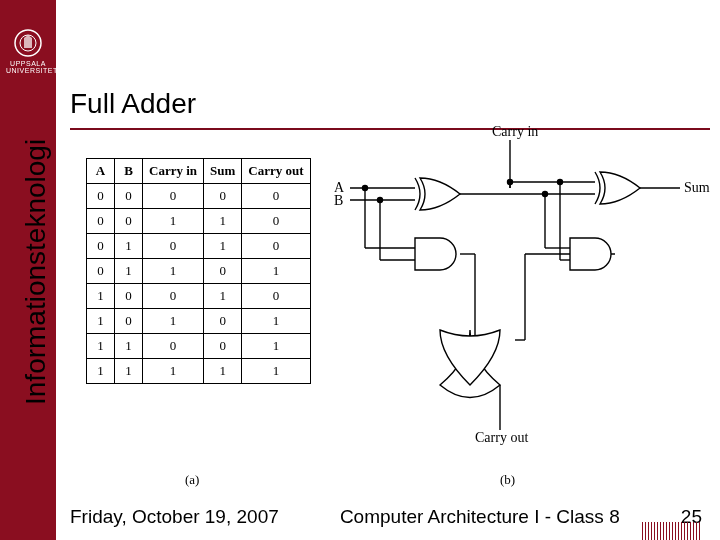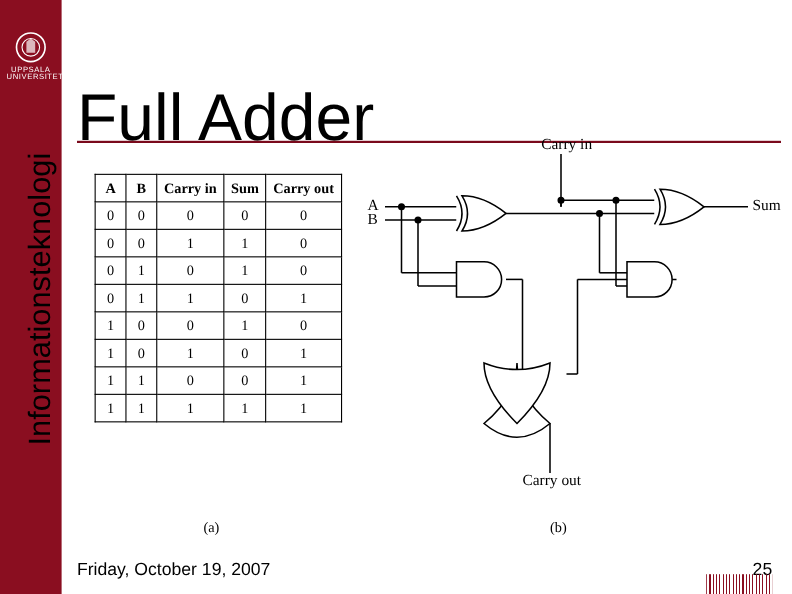--- a/index.html
+++ b/index.html
@@ -11,7 +11,7 @@
   .logo .t1 { font-size:7px; letter-spacing:0.5px; margin-top:2px; }
   .logo .t2 { font-size:7px; letter-spacing:0.5px; }
   .sidelabel { position:absolute; left:20px; top:405px; transform:rotate(-90deg); transform-origin:left top; font-size:28px; color:#000; font-family:Arial; }
-  .title { position:absolute; left:70px; top:72px; font-size:60px; font-family:Arial; color:#000;text-align:center; }
+  .title { position:absolute; left:70px; top:88px; font-size:28px; font-family:Arial; color:#000;text-align:center; }
   .hr { position:absolute; left:70px; top:128px; width:640px; height:2px; background:#7a0a1c; }
 
   .table { position:absolute; left:86px; top:158px; border-collapse:collapse; font-family:"Times New Roman", serif; font-size:13px; }

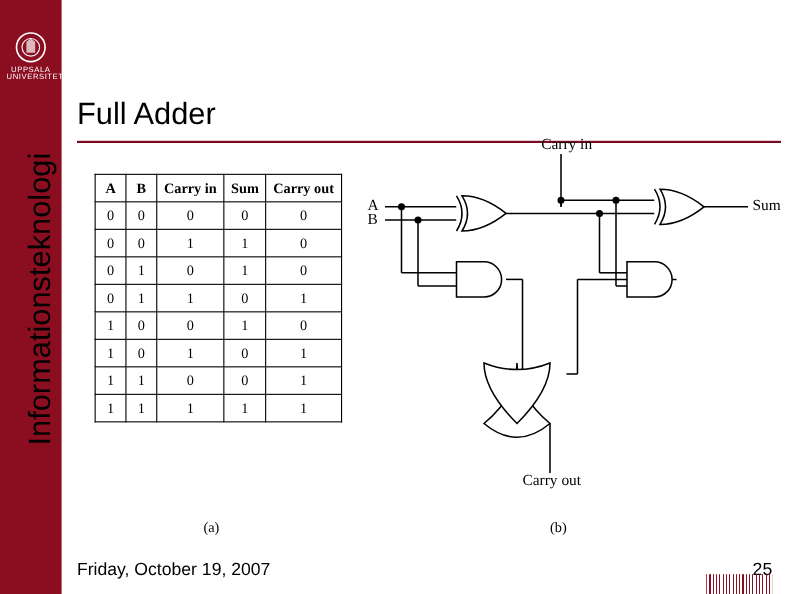--- a/index.html
+++ b/index.html
@@ -22,7 +22,7 @@
   .lbl { font-family:"Times New Roman", serif; font-size:14px; position:absolute; }
   .caption { position:absolute; font-family:"Times New Roman", serif; font-size:13px; }
 
-  .footer { position:absolute; left:70px; bottom:12px; right:18px; display:flex; justify-content:space-between; font-size:16px; color:#000; }
+  .footer { position:absolute; left:70px; bottom:12px; right:18px; display:flex; justify-content:space-between; font-size:19px; color:#000; }
   .footer .hatch { position:absolute; right:0; bottom:-12px; width:60px; height:18px;
     background: repeating-linear-gradient(90deg,#8a0e20 0,#8a0e20 1px,transparent 1px,transparent 3px); }
 </style>

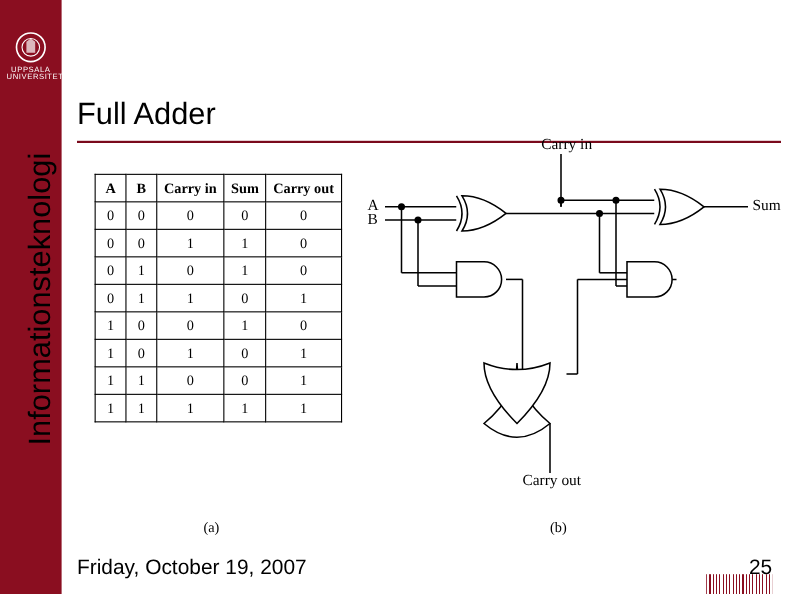--- a/index.html
+++ b/index.html
@@ -196,6 +196,7 @@
 
   <div class="footer">
     <span>Friday, October 19, 2007</span>
+    <span>Computer Architecture I - Class 8</span>
     <span>25</span>
     <div class="hatch"></div>
   </div>

